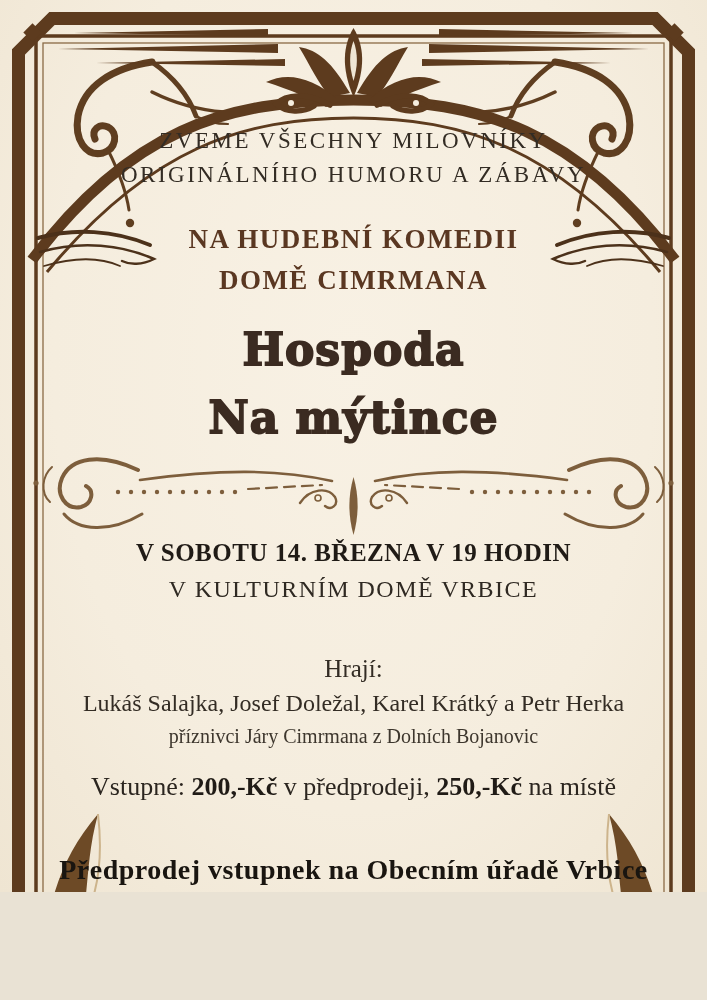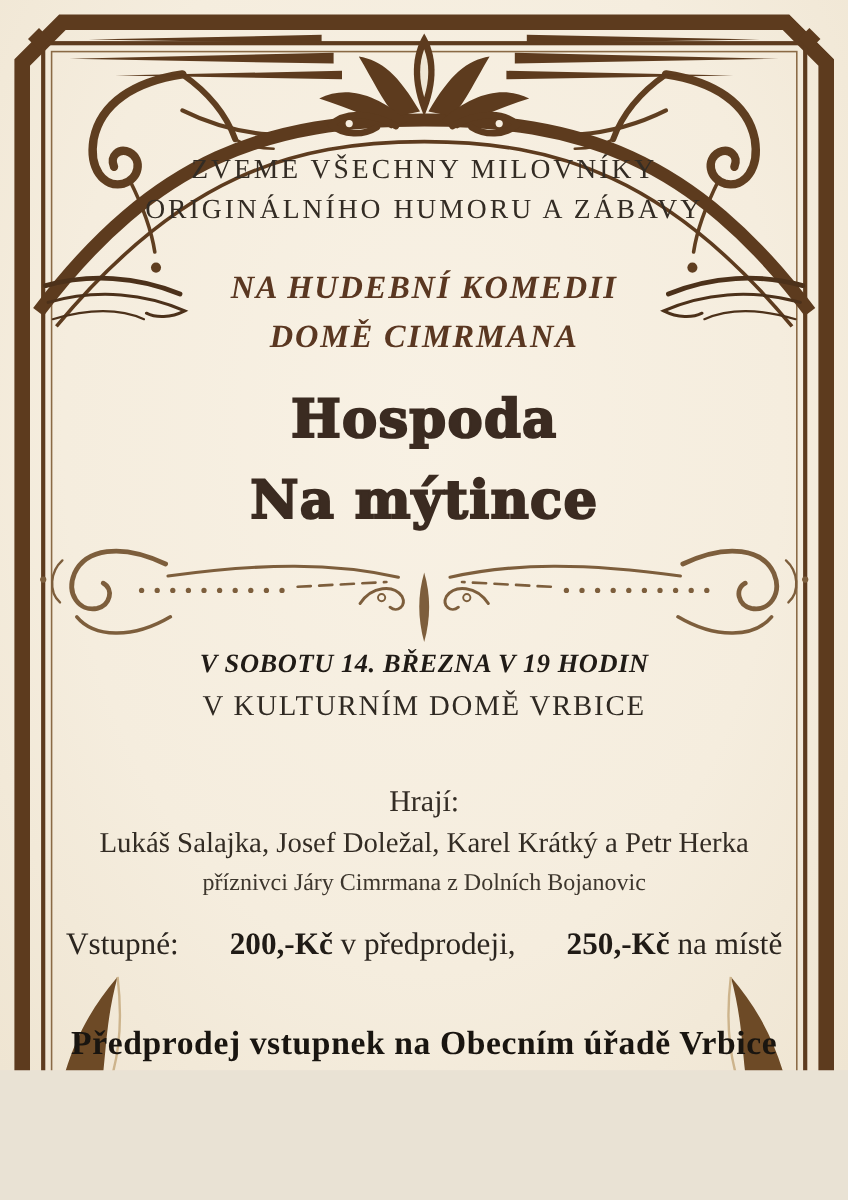--- a/index.html
+++ b/index.html
@@ -11,7 +11,7 @@
   .deco{position:absolute;left:0;top:0;width:707px;height:1000px;z-index:0;}
   .txt{position:absolute;left:30px;right:30px;text-align:center;z-index:2;}
   .intro{top:124px;font-size:23px;line-height:34px;letter-spacing:2.5px;color:#332c24;}
-  .subtitle{top:219px;font-size:27px;line-height:41px;letter-spacing:1.5px;font-weight:bold;color:#5a3721;font-style:italic;}
+  .subtitle{top:219px;font-size:27px;line-height:41px;letter-spacing:1.5px;font-weight:bold;color:#5a3721;}
   .title{top:316px;font-size:44px;line-height:68px;font-family:"DejaVu Serif", serif;
          font-weight:bold;color:#3b2b21;letter-spacing:1px;-webkit-text-stroke:1.8px #3b2b21;}
   .premiere{top:534px;color:#2f2922;}

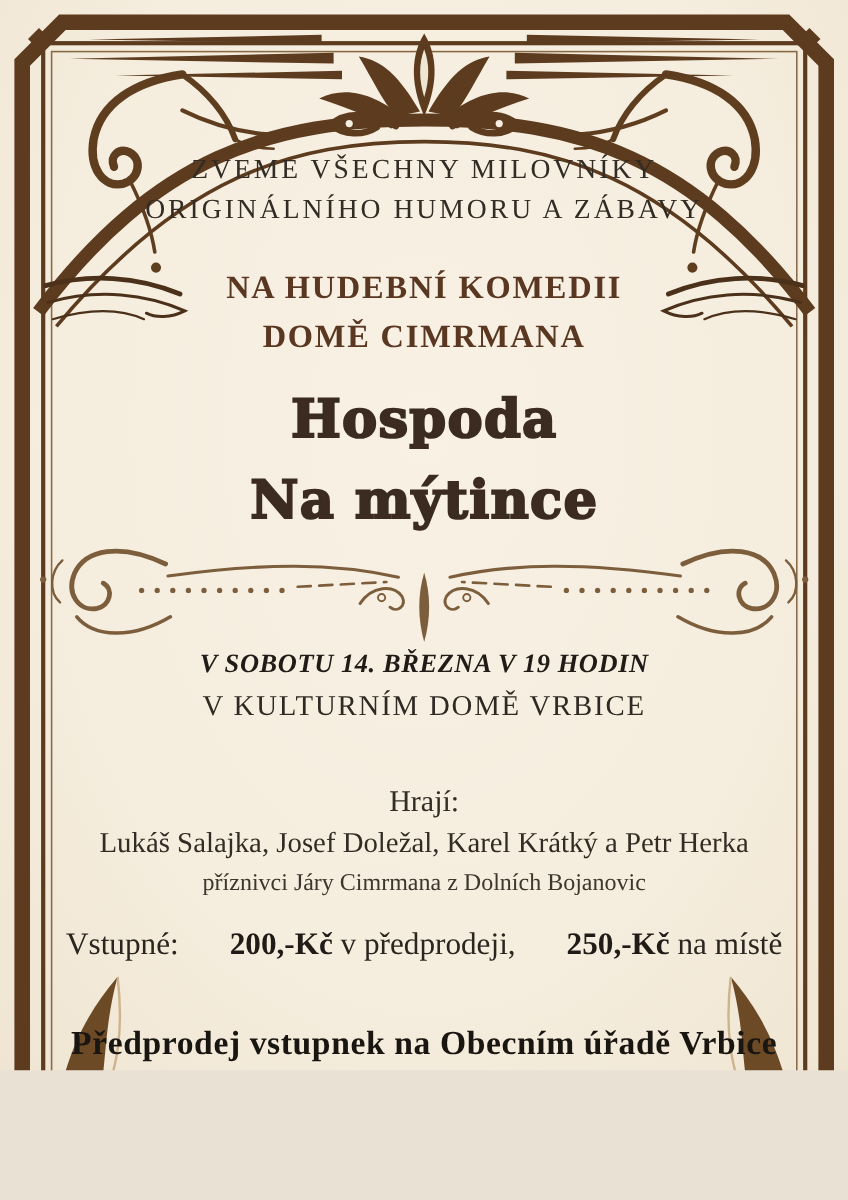--- a/index.html
+++ b/index.html
@@ -16,7 +16,7 @@
          font-weight:bold;color:#3b2b21;letter-spacing:1px;-webkit-text-stroke:1.8px #3b2b21;}
   .premiere{top:534px;color:#2f2922;}
   .premiere-l1{font-size:24px;line-height:33px;letter-spacing:1.5px;}
-  .premiere-l2{font-size:22px;line-height:38px;letter-spacing:0.5px;font-weight:bold;color:#201b16;font-style:italic;}
+  .premiere-l2{font-size:25px;line-height:38px;letter-spacing:0.5px;font-weight:bold;color:#201b16;}
   .premiere-l3{font-size:24px;line-height:35px;letter-spacing:1.5px;text-align:center;}
   .cast{top:652px;color:#332c24;}
   .cast-heading{font-size:25px;line-height:33px;}

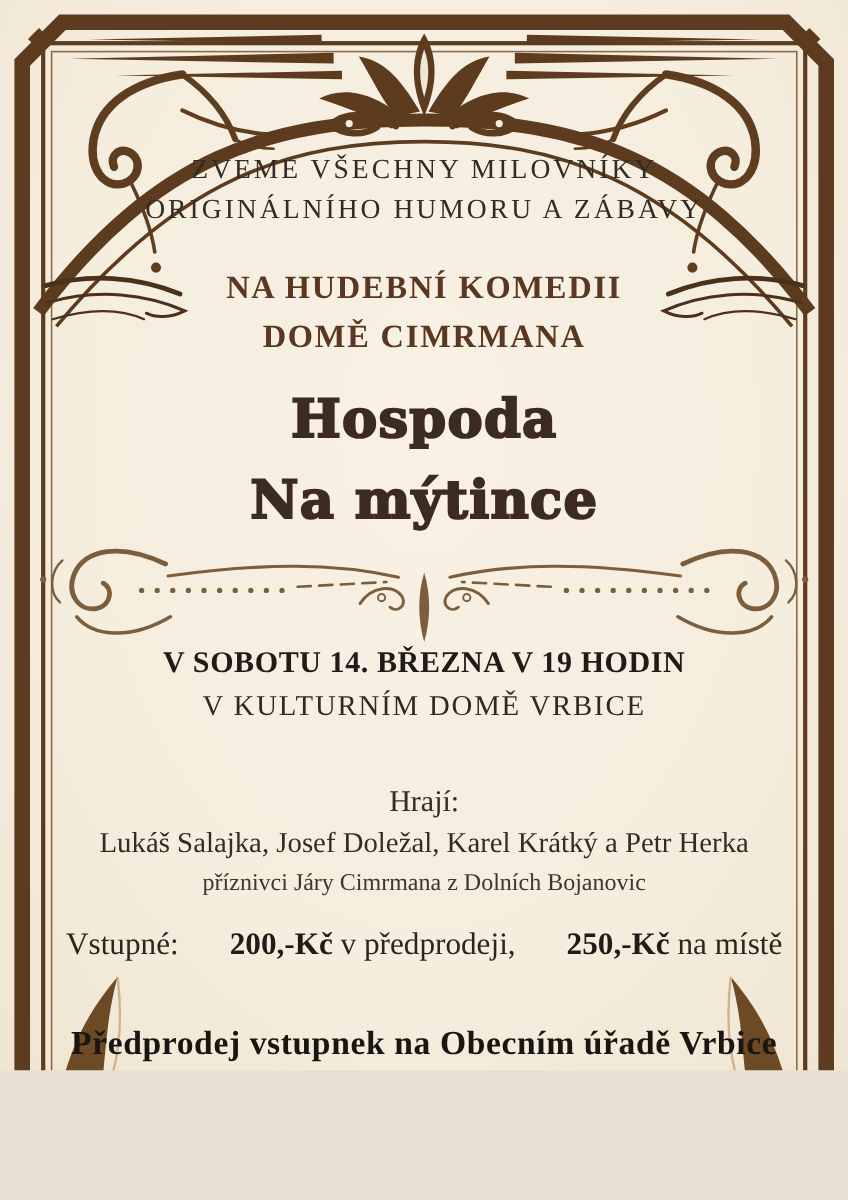--- a/index.html
+++ b/index.html
@@ -23,7 +23,7 @@
   .cast-names{font-size:24px;line-height:36px;}
   .cast-note{font-size:20px;line-height:30px;color:#3d362d;}
   .tickets{top:772px;font-size:26px;color:#2b251f;}
-  .tickets b{color:#201b16;margin-left:36px;}
+  .tickets b{color:#201b16;}
   .footer{top:854px;font-size:28px;font-weight:bold;color:#191510;letter-spacing:0.5px;}
 </style>
 </head>

